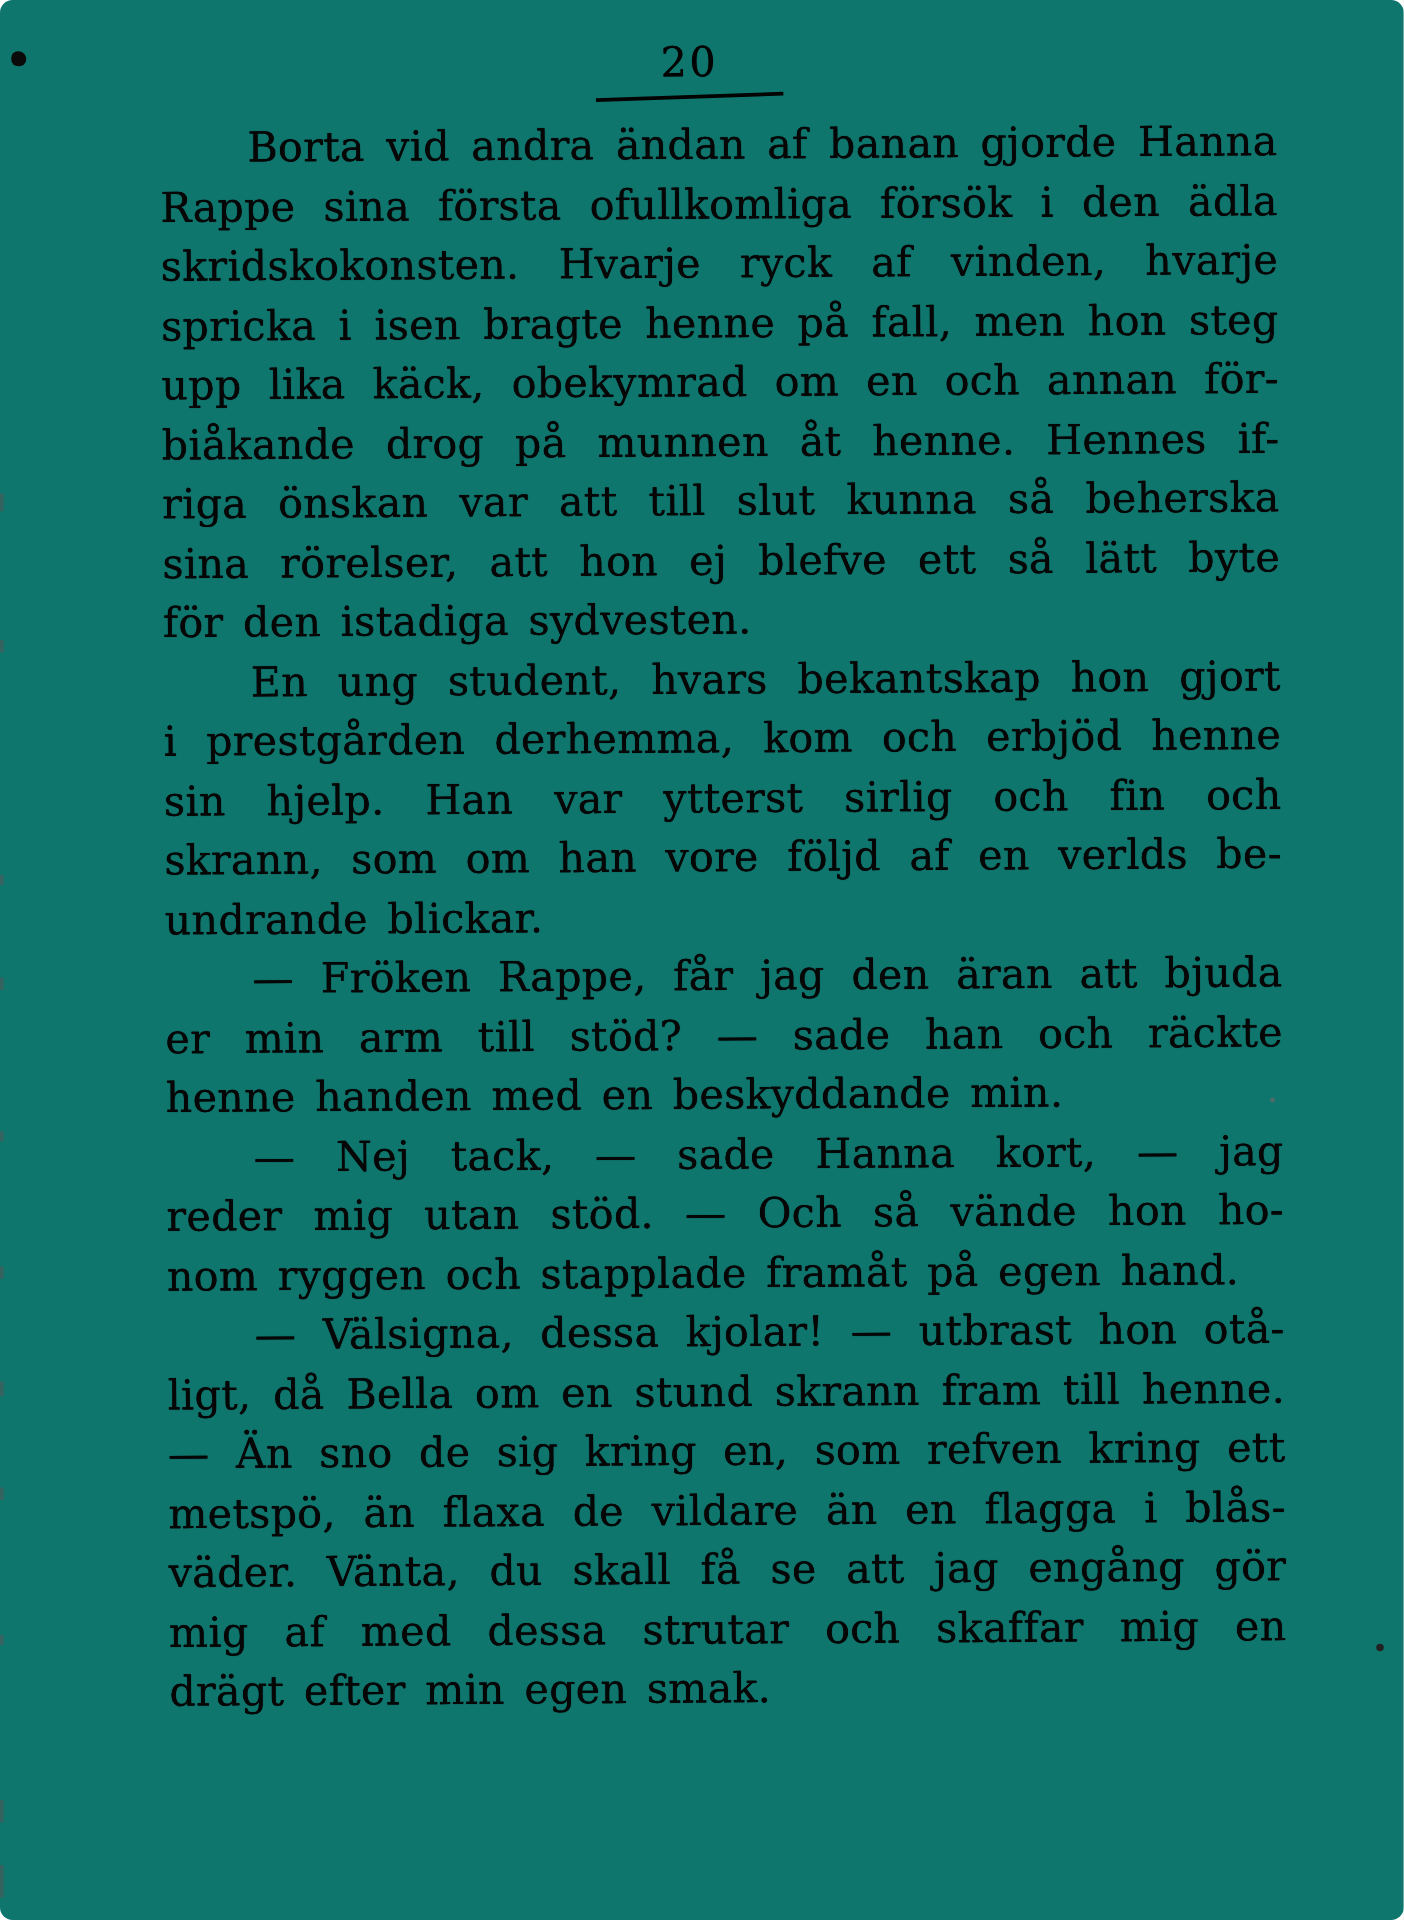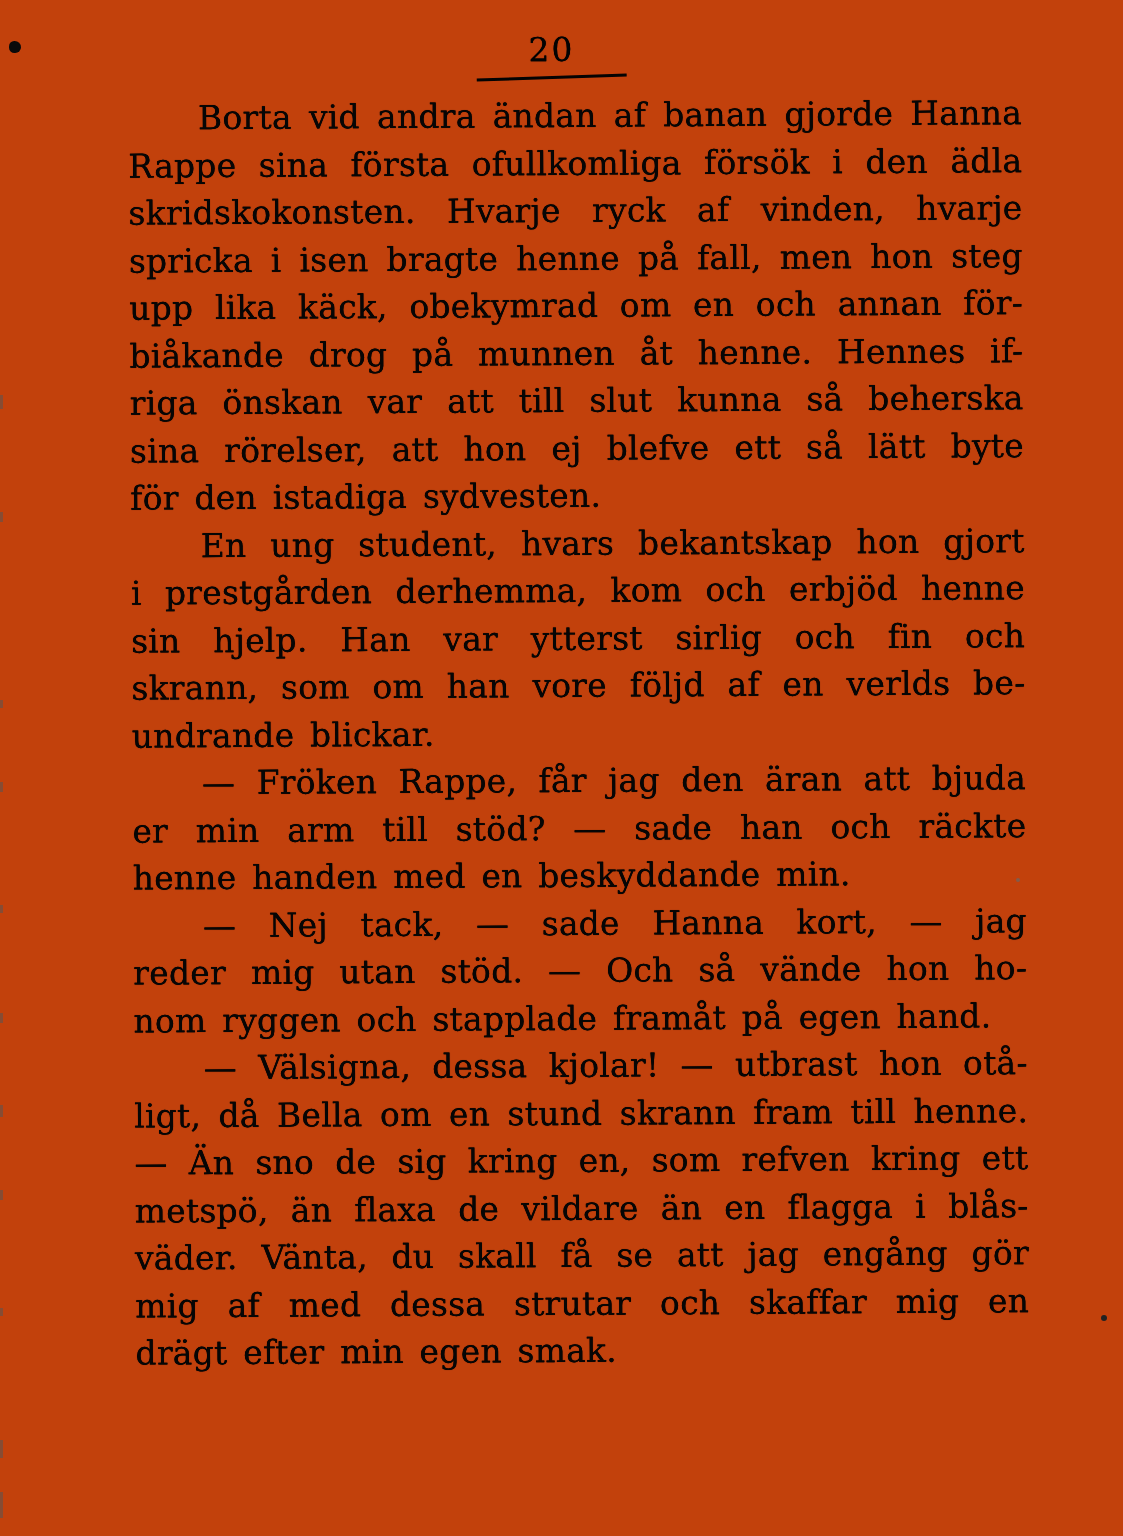--- a/index.html
+++ b/index.html
@@ -18,7 +18,8 @@
   .scan-page {
     position: absolute;
     inset: 0;
-    background: #c2410c;
+    background: #0f766e;
+    border-radius: 10px;
   }
   .content {
     position: absolute;

